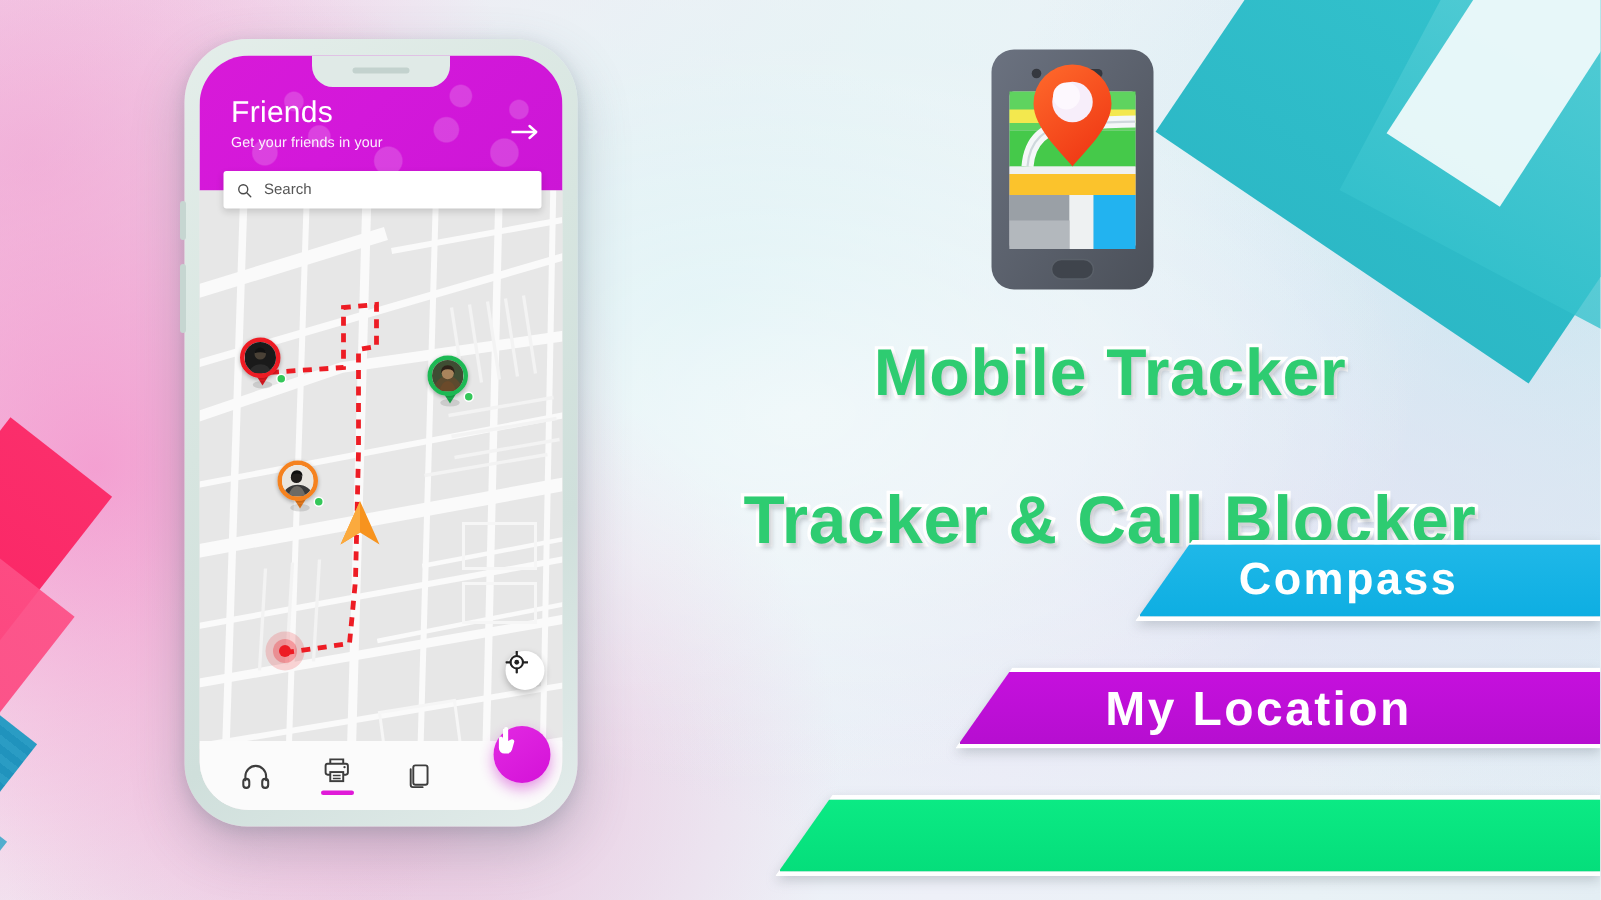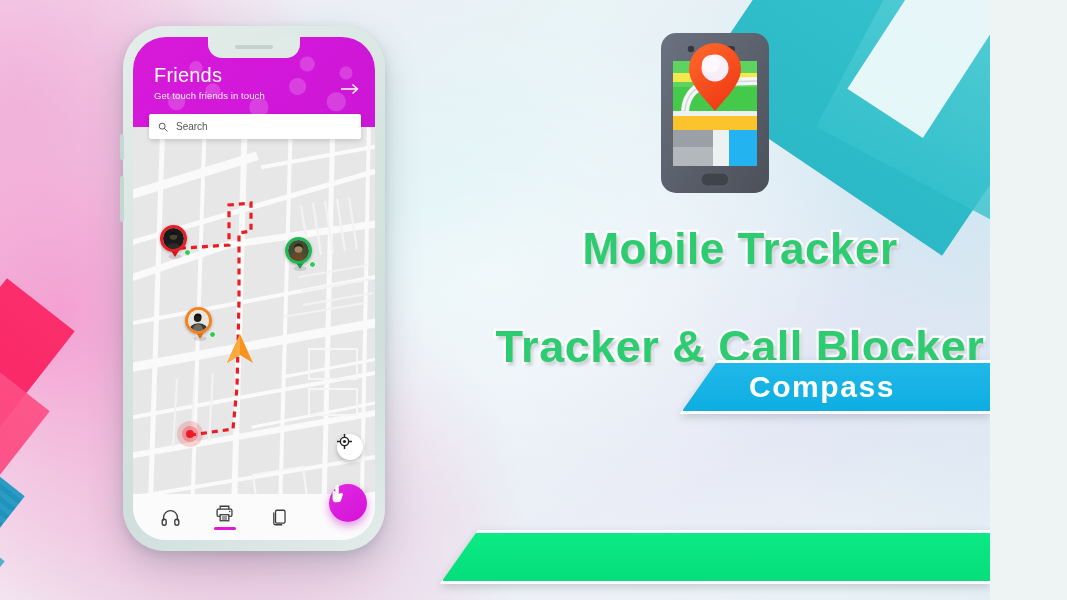--- a/index.html
+++ b/index.html
@@ -11,7 +11,7 @@
   }
 
   
-  #stage { position:absolute; inset:0; width:990px; height:600px; overflow:hidden; }
+  #stage { position:absolute; inset:0; width:1067px; height:600px; overflow:hidden; }
 
   .bg-base {
     position:absolute; inset:0;

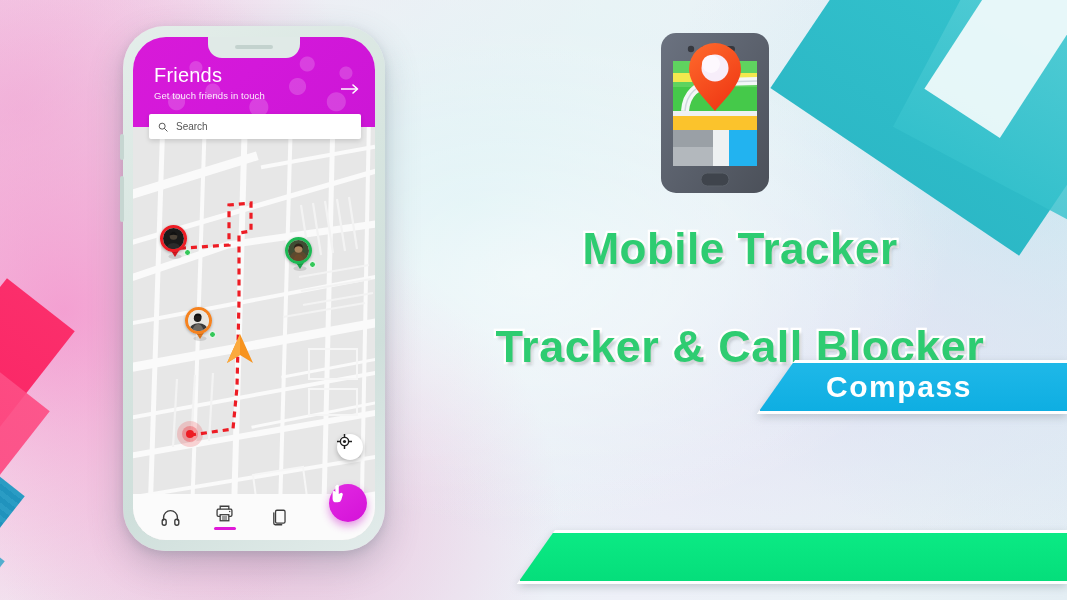--- a/index.html
+++ b/index.html
@@ -287,7 +287,7 @@
       <div class="app-header">
         <div class="hdr-texture"></div>
         <div class="hdr-title">Friends</div>
-        <div class="hdr-sub">Get touch friends in touch</div>
+        <div class="hdr-sub">Get your friends in your</div>
         <div class="hdr-arrow">
           <svg width="20" height="12" viewBox="0 0 20 12">
             <path d="M1 6 H17" stroke="#fff" stroke-width="1.6" fill="none"></path>

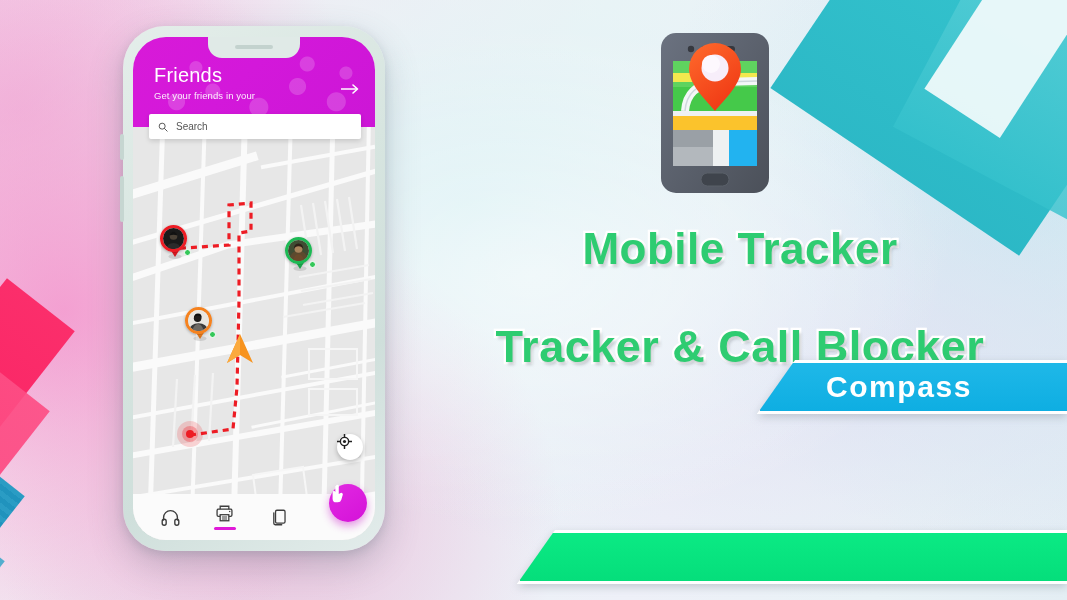--- a/index.html
+++ b/index.html
@@ -492,6 +492,10 @@
     <span class="label">Compass</span>
   </div>
 
+  <div class="banner b-mylocation">
+    <div class="skin"></div>
+    <span class="label">My Location</span>
+  </div>
 
   <div class="banner b-gps">
     <div class="skin"></div>

